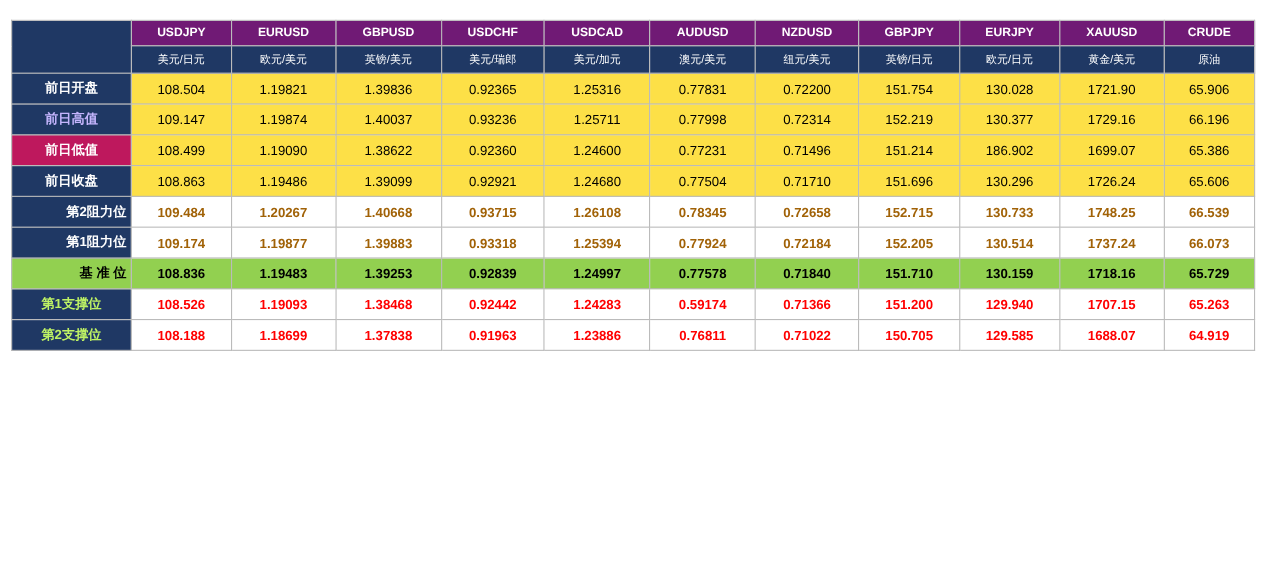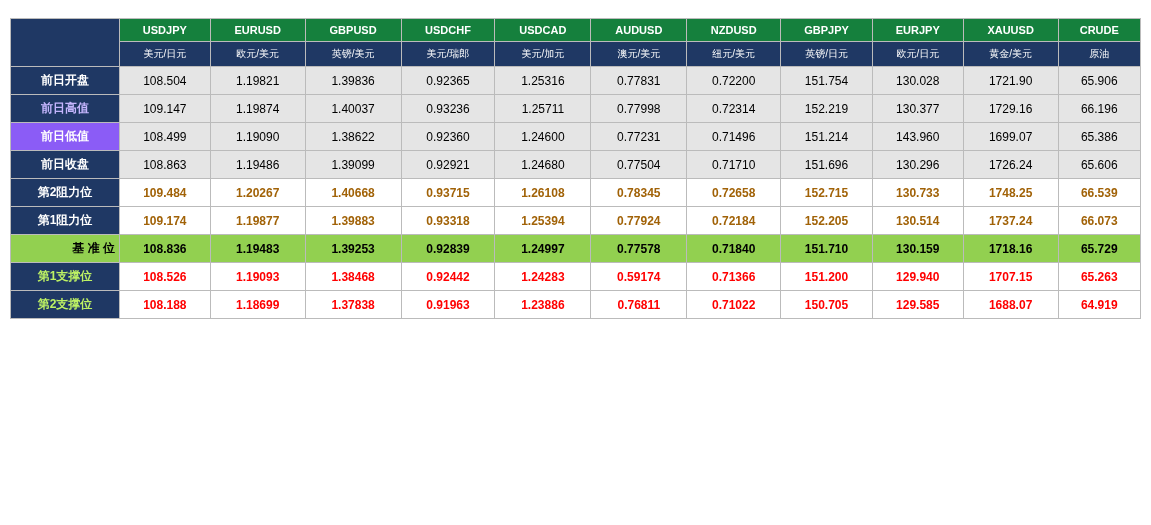--- a/index.html
+++ b/index.html
@@ -27,7 +27,7 @@
     }
     
     .header-symbol {
-      background: #15803d;
+      background: #701a75;
       color: #fff;
       font-weight: bold;
       font-size: 11px;

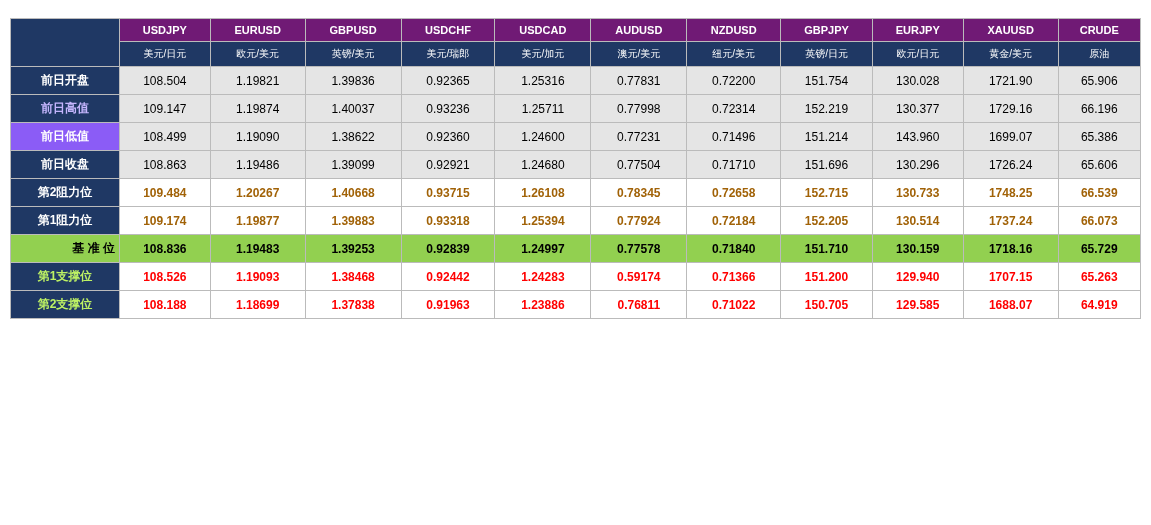--- a/index.html
+++ b/index.html
@@ -45,7 +45,7 @@
     }
     
     .row-normal td {
-      background: #e5e5e5;
+      background: #fde047;
       color: #000;
     }
     

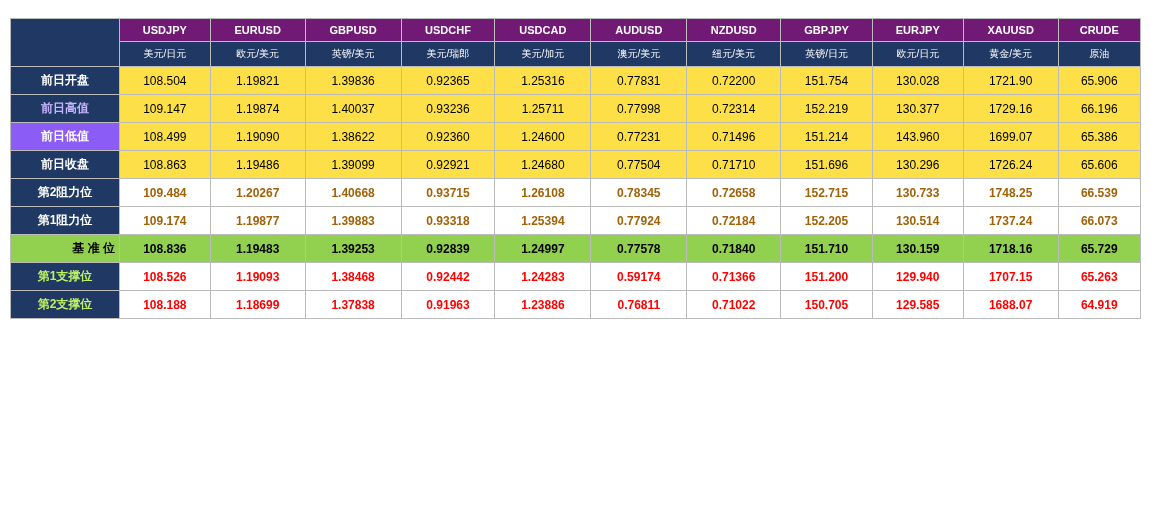--- a/index.html
+++ b/index.html
@@ -147,7 +147,7 @@
         <td>66.196</td>
       </tr>
       <tr class="row-normal">
-        <td class="label-cell" style="background: #8b5cf6; color: rgb(255, 255, 255); font-weight: bold;">前日低值</td>
+        <td class="label-cell" style="background: #be185d; color: rgb(255, 255, 255); font-weight: bold;">前日低值</td>
         <td>108.499</td>
         <td>1.19090</td>
         <td>1.38622</td>

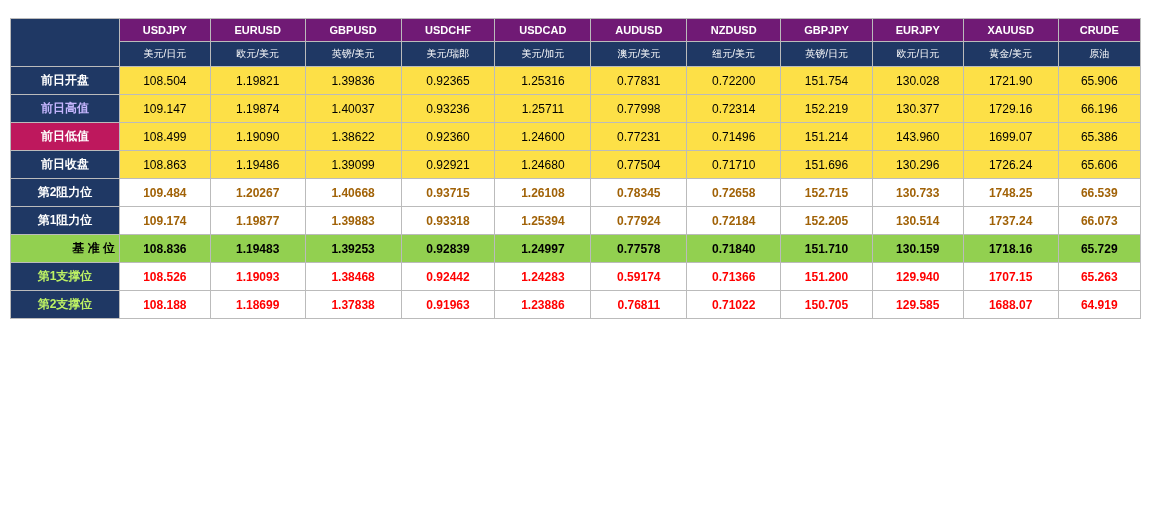--- a/index.html
+++ b/index.html
@@ -156,7 +156,7 @@
         <td>0.77231</td>
         <td>0.71496</td>
         <td>151.214</td>
-        <td>143.960</td>
+        <td>186.902</td>
         <td>1699.07</td>
         <td>65.386</td>
       </tr>

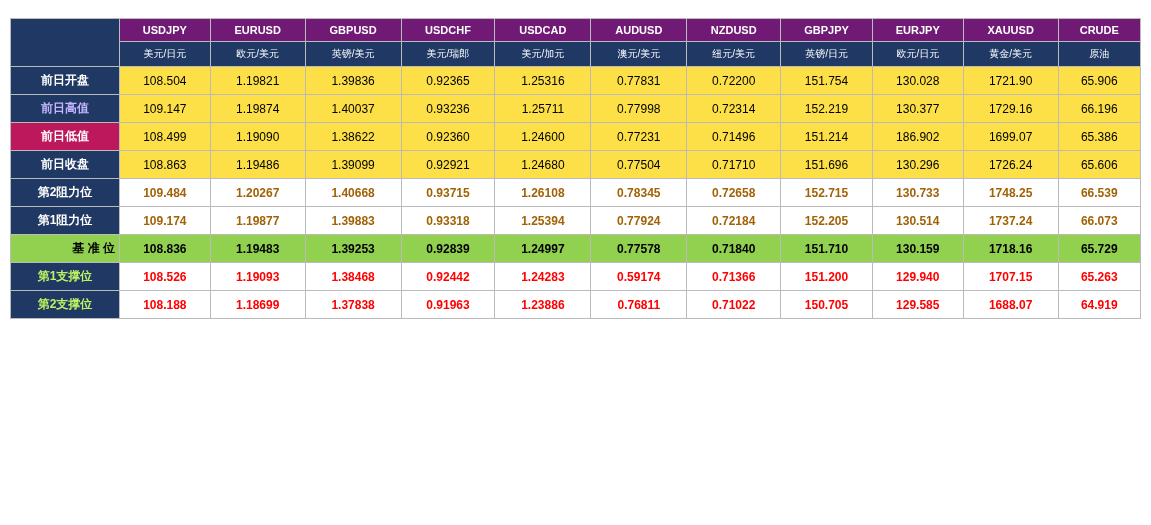--- a/index.html
+++ b/index.html
@@ -57,6 +57,7 @@
     .row-resistance td.label-cell {
       background: #1f3864;
       color: #fff;
+      text-align: right;
     }
     
     .row-base td {

